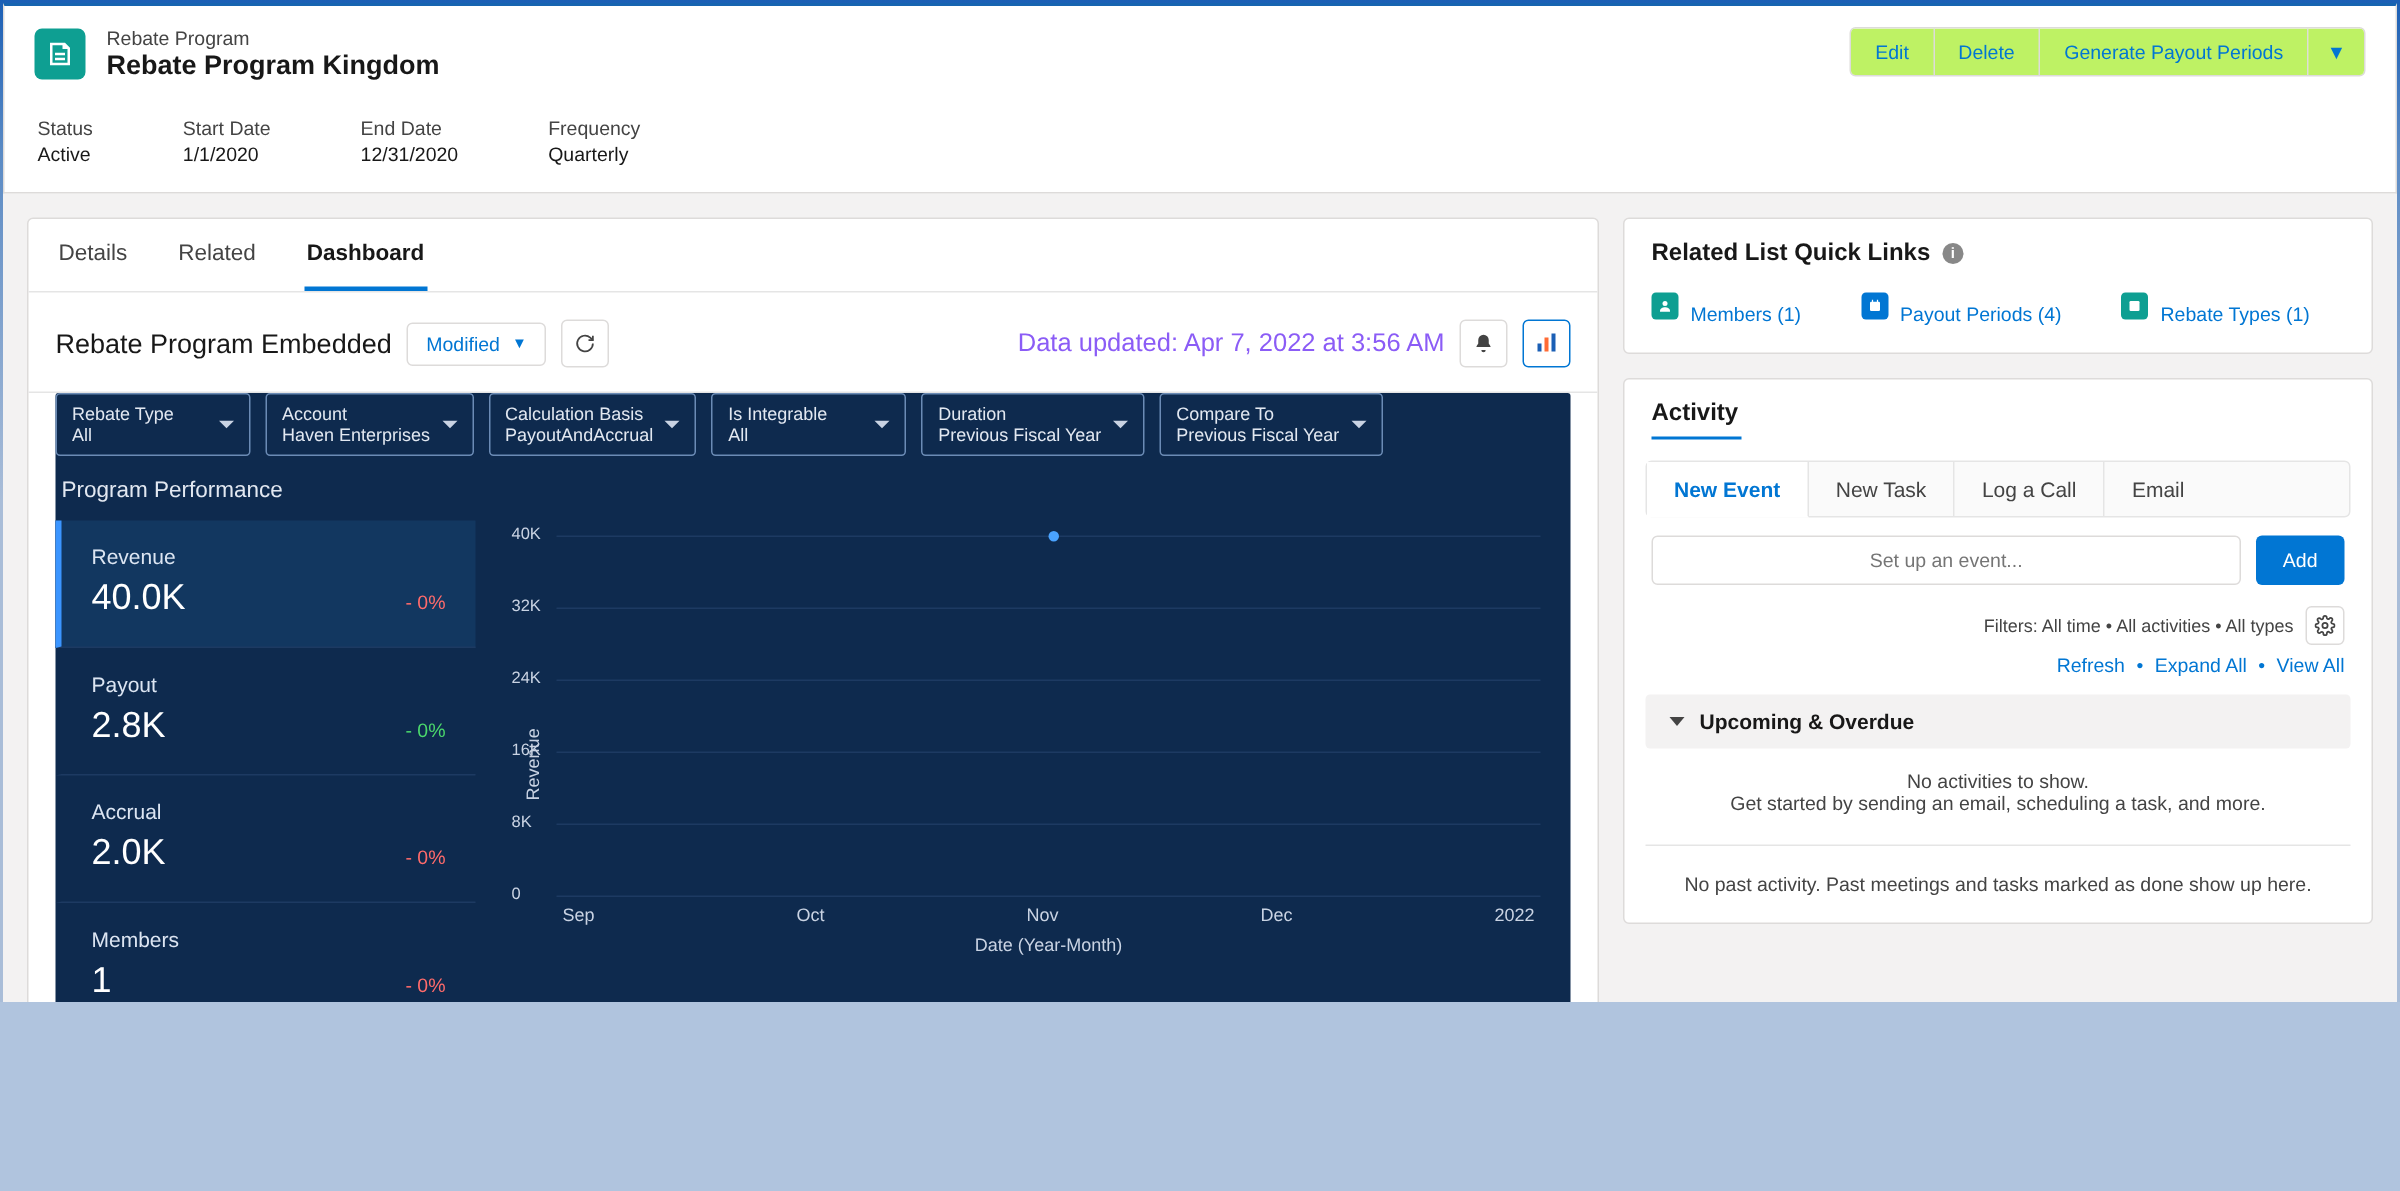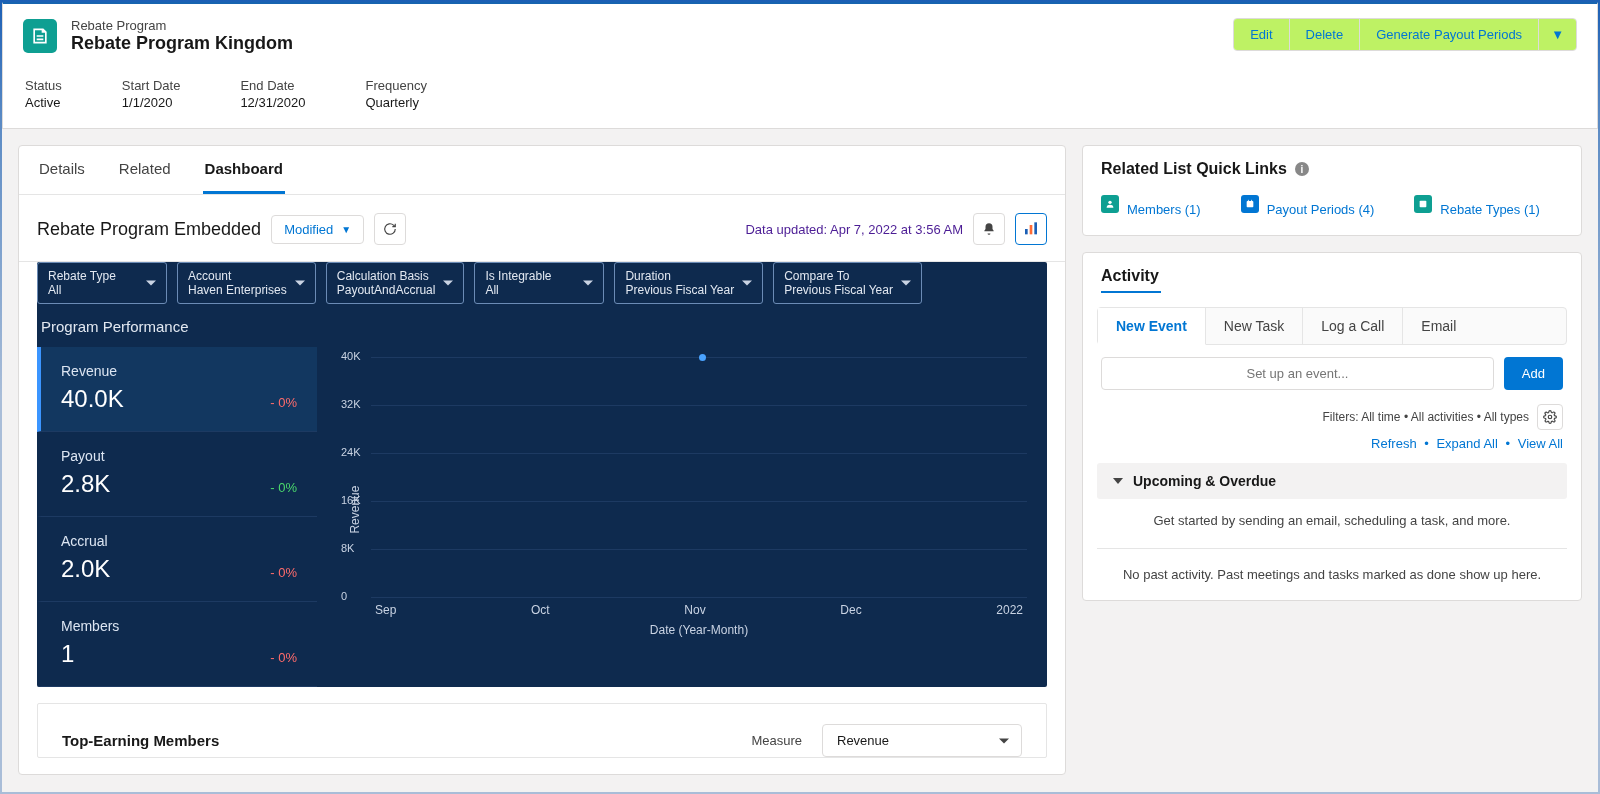--- a/index.html
+++ b/index.html
@@ -4,7 +4,7 @@
 <style>
 * { box-sizing: border-box; margin: 0; padding: 0; }
 body { font-family: -apple-system, BlinkMacSystemFont, "Segoe UI", Arial, sans-serif; background: #b0c4de; font-size: 13px; color: #181818; }
-.app { width: 1600px; height: 794px; background: linear-gradient(180deg, #1b5fb5 0%, #5a8ac4 15%, #a9bdd8 50%); padding: 2px; }
+.app { width: 1600px; height: 668px; background: linear-gradient(180deg, #1b5fb5 0%, #5a8ac4 15%, #a9bdd8 50%); padding: 2px; }
 .inner { background: #f3f2f2; height: 790px; overflow: hidden; }
 
 

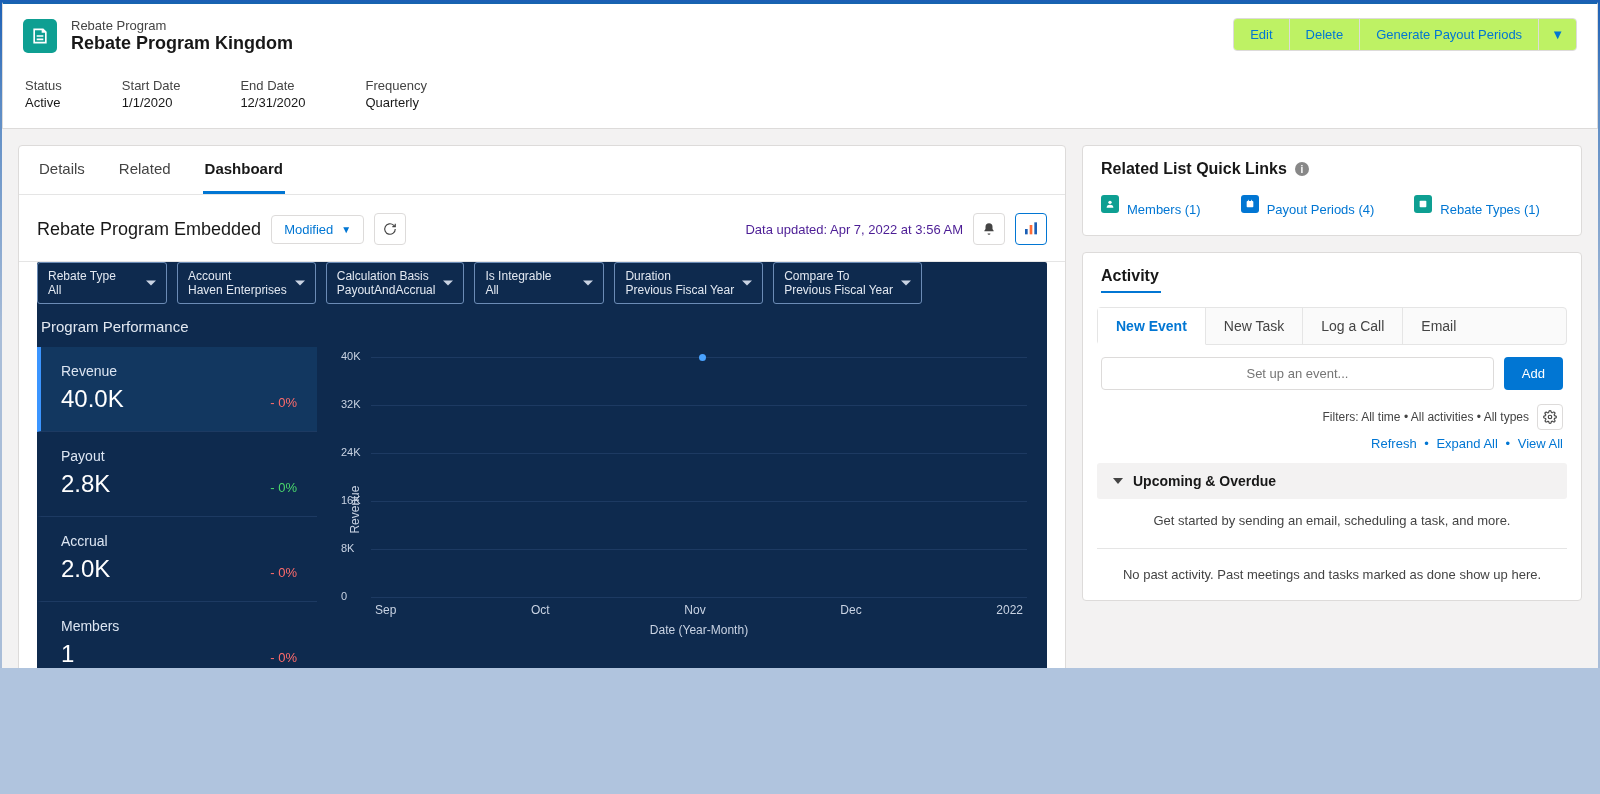--- a/index.html
+++ b/index.html
@@ -44,7 +44,7 @@
 .dropdown-lite { border: 1px solid #dddbda; border-radius: 4px; padding: 6px 12px; display: flex; align-items: center; gap: 8px; color: #0176d3; font-size: 13px; cursor: pointer; }
 .icon-btn { border: 1px solid #dddbda; border-radius: 4px; width: 32px; height: 32px; display: flex; align-items: center; justify-content: center; cursor: pointer; color: #444; background: #fff; }
 .dash-right { display: flex; align-items: center; gap: 10px; }
-.dash-updated { font-size: 13px; color: #4c1d95; }
+.dash-updated { font-size: 17px; color: #8b5cf6; }
 
 
 .dash-panel { background: #0e2a4e; margin: 0 18px; border-radius: 2px; color: #c9d3e3; }

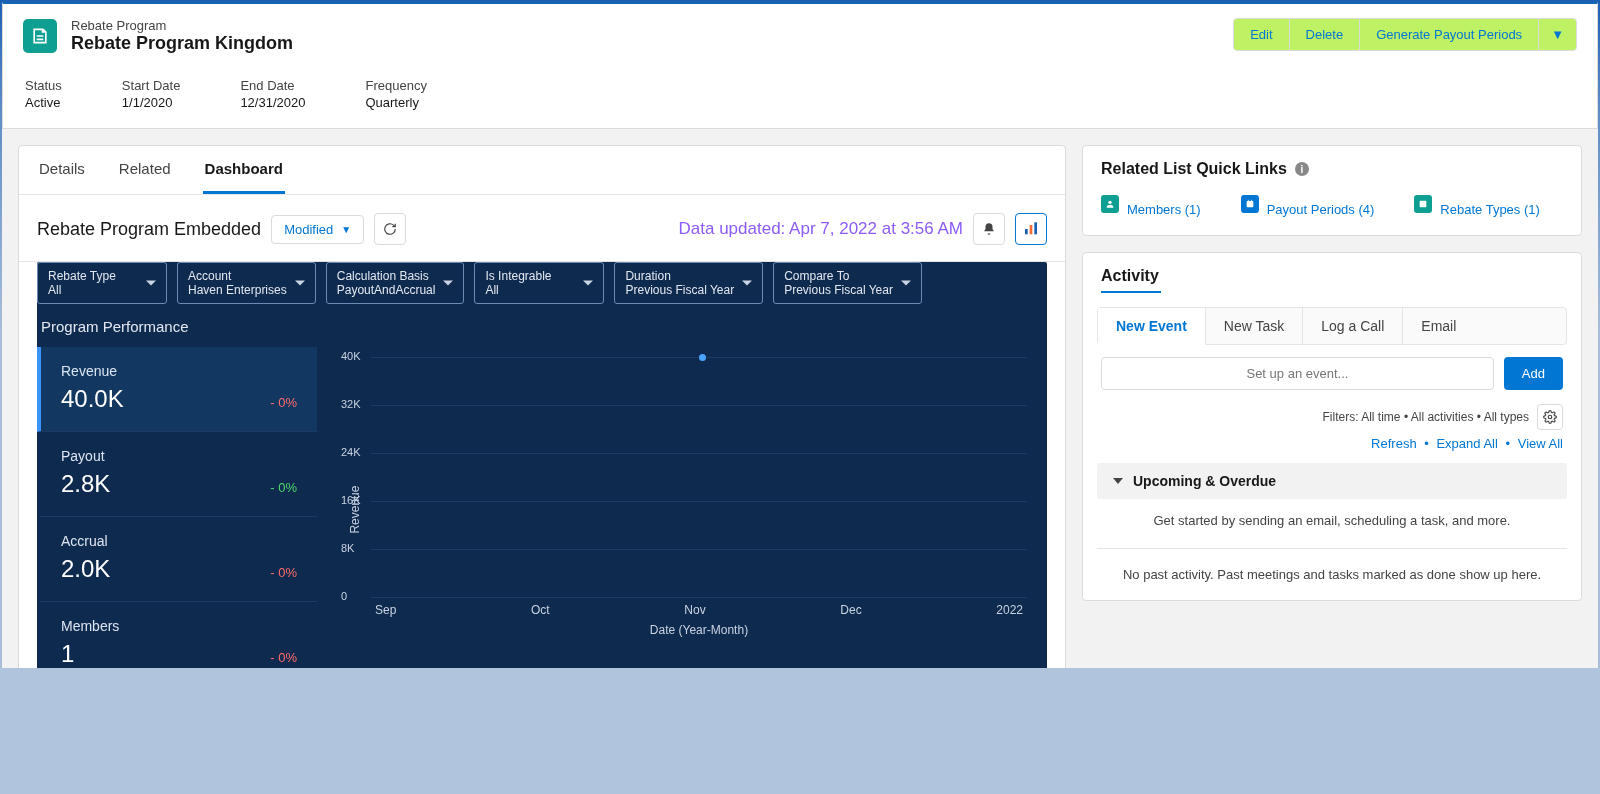--- a/index.html
+++ b/index.html
@@ -392,6 +392,7 @@
       </div>
 
       <div class="no-activity">
+        <div>No activities to show.</div>
         <div>Get started by sending an email, scheduling a task, and more.</div>
       </div>
 

